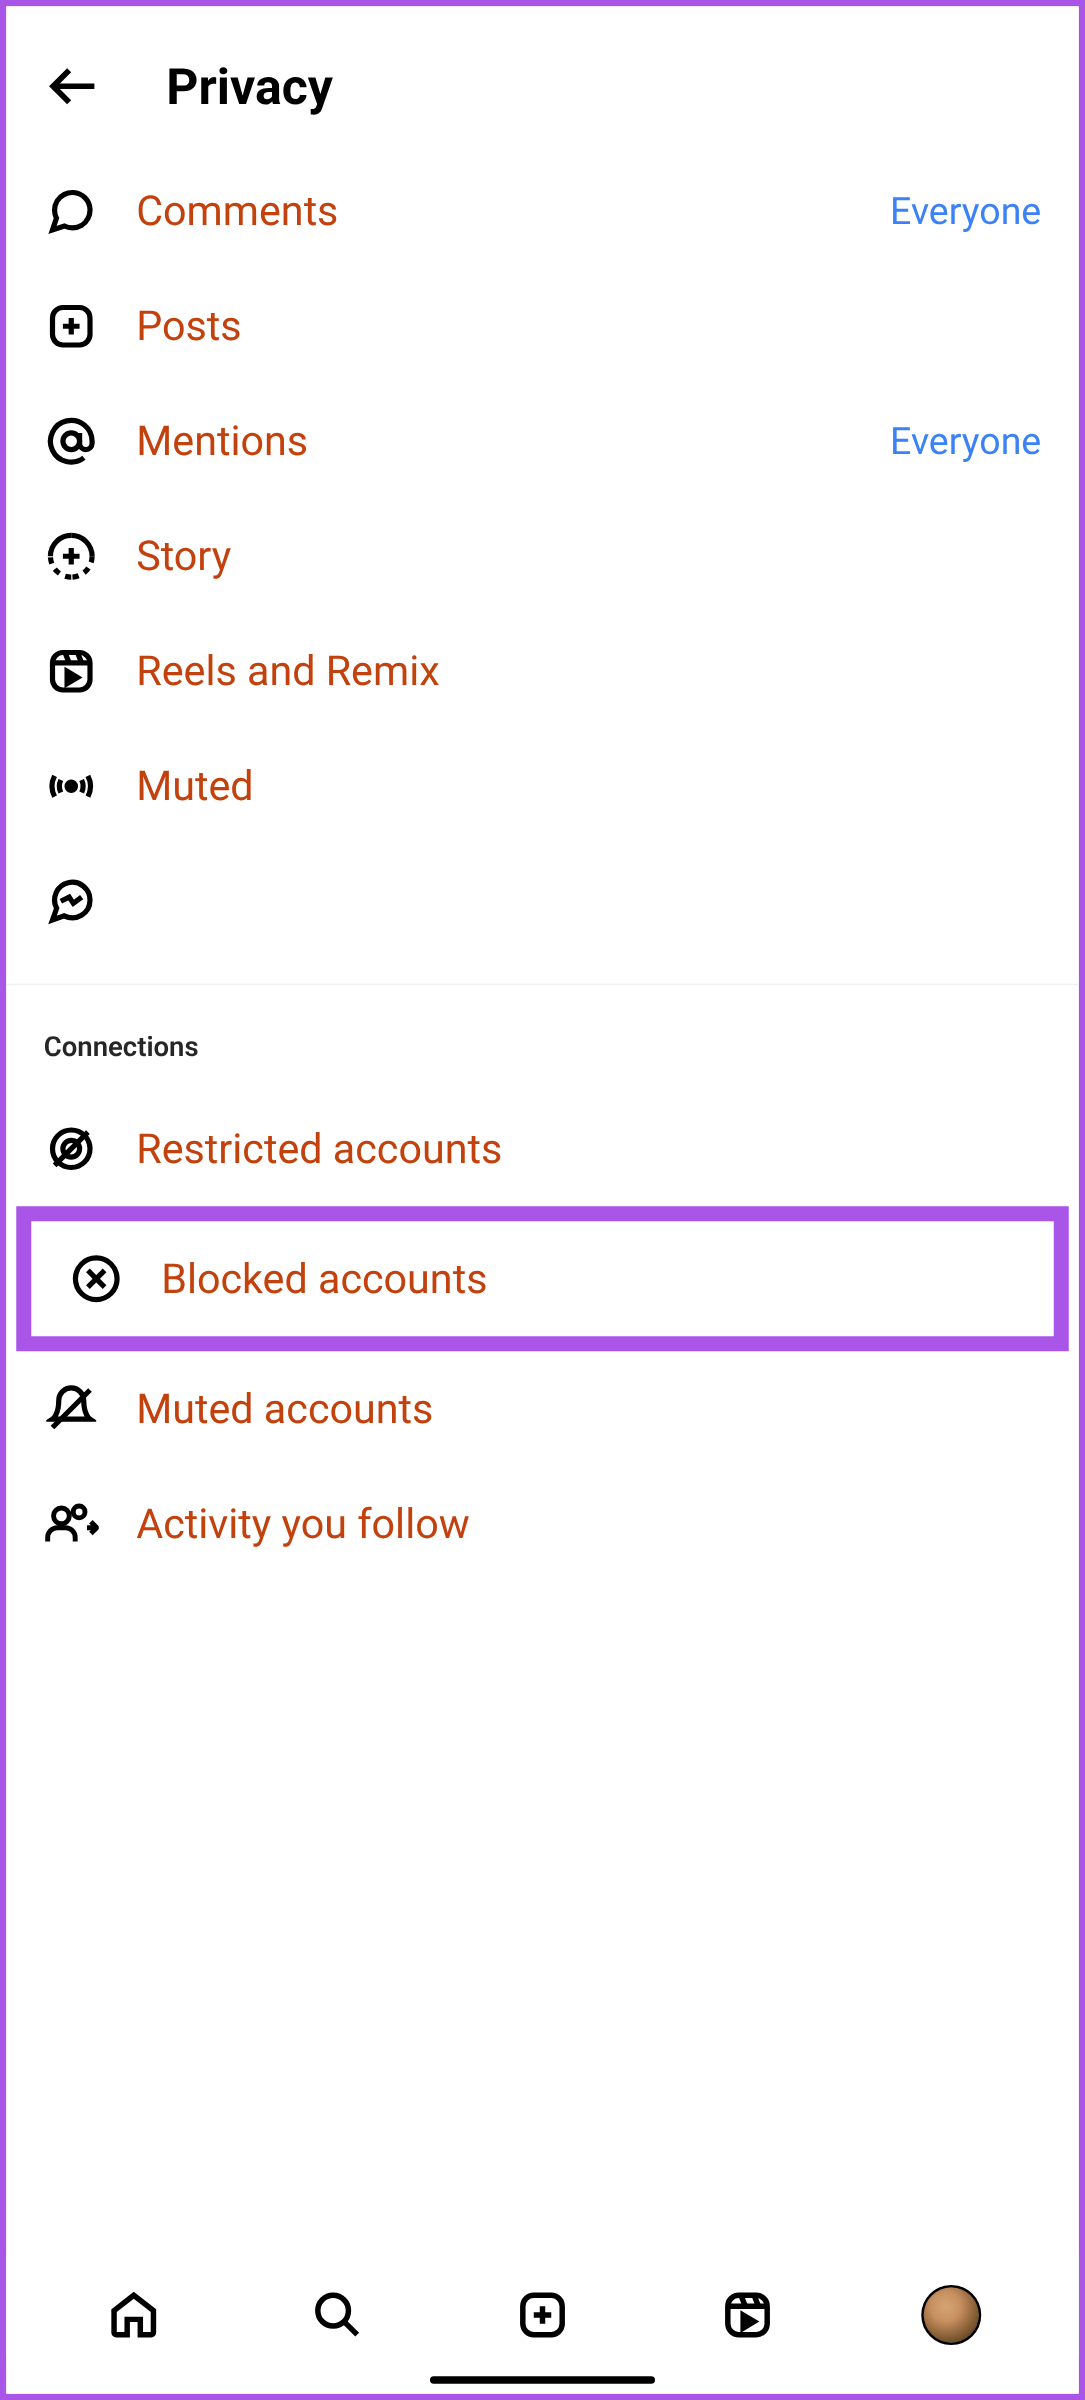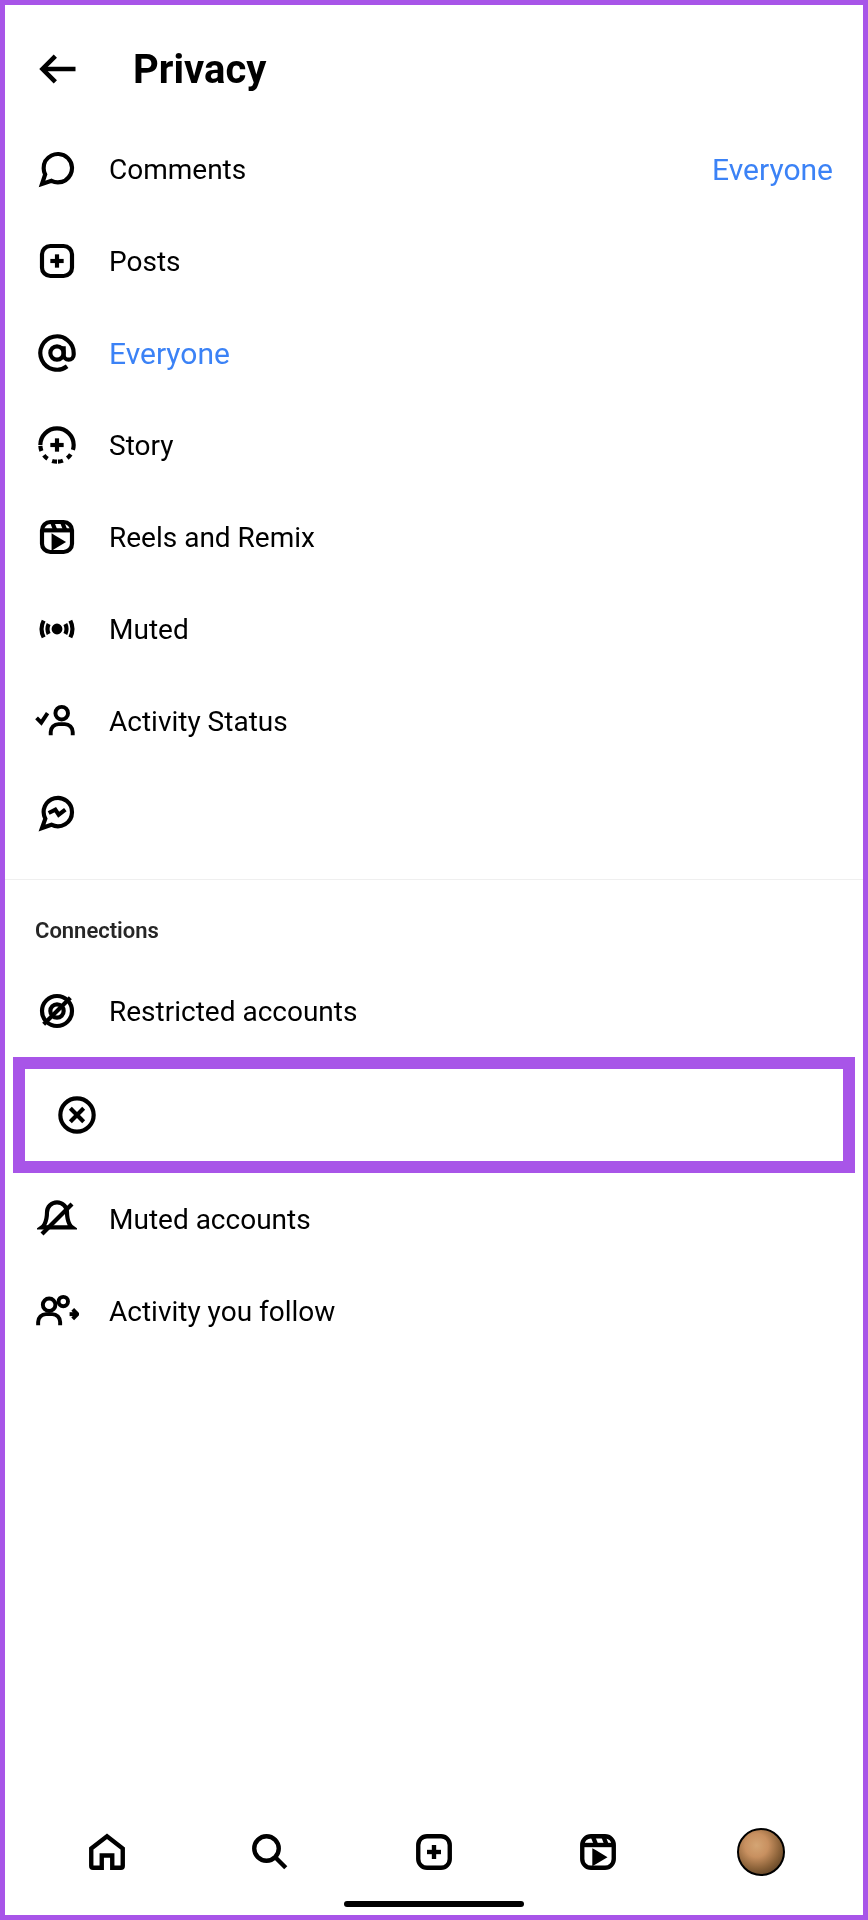--- a/index.html
+++ b/index.html
@@ -62,8 +62,8 @@
       flex-shrink: 0;
     }
     .item-label {
-      font-size: 28px;
-      color: #000000;
+      font-size: 33px;
+      color: #c2410c;
       flex: 1;
     }
     .item-value {

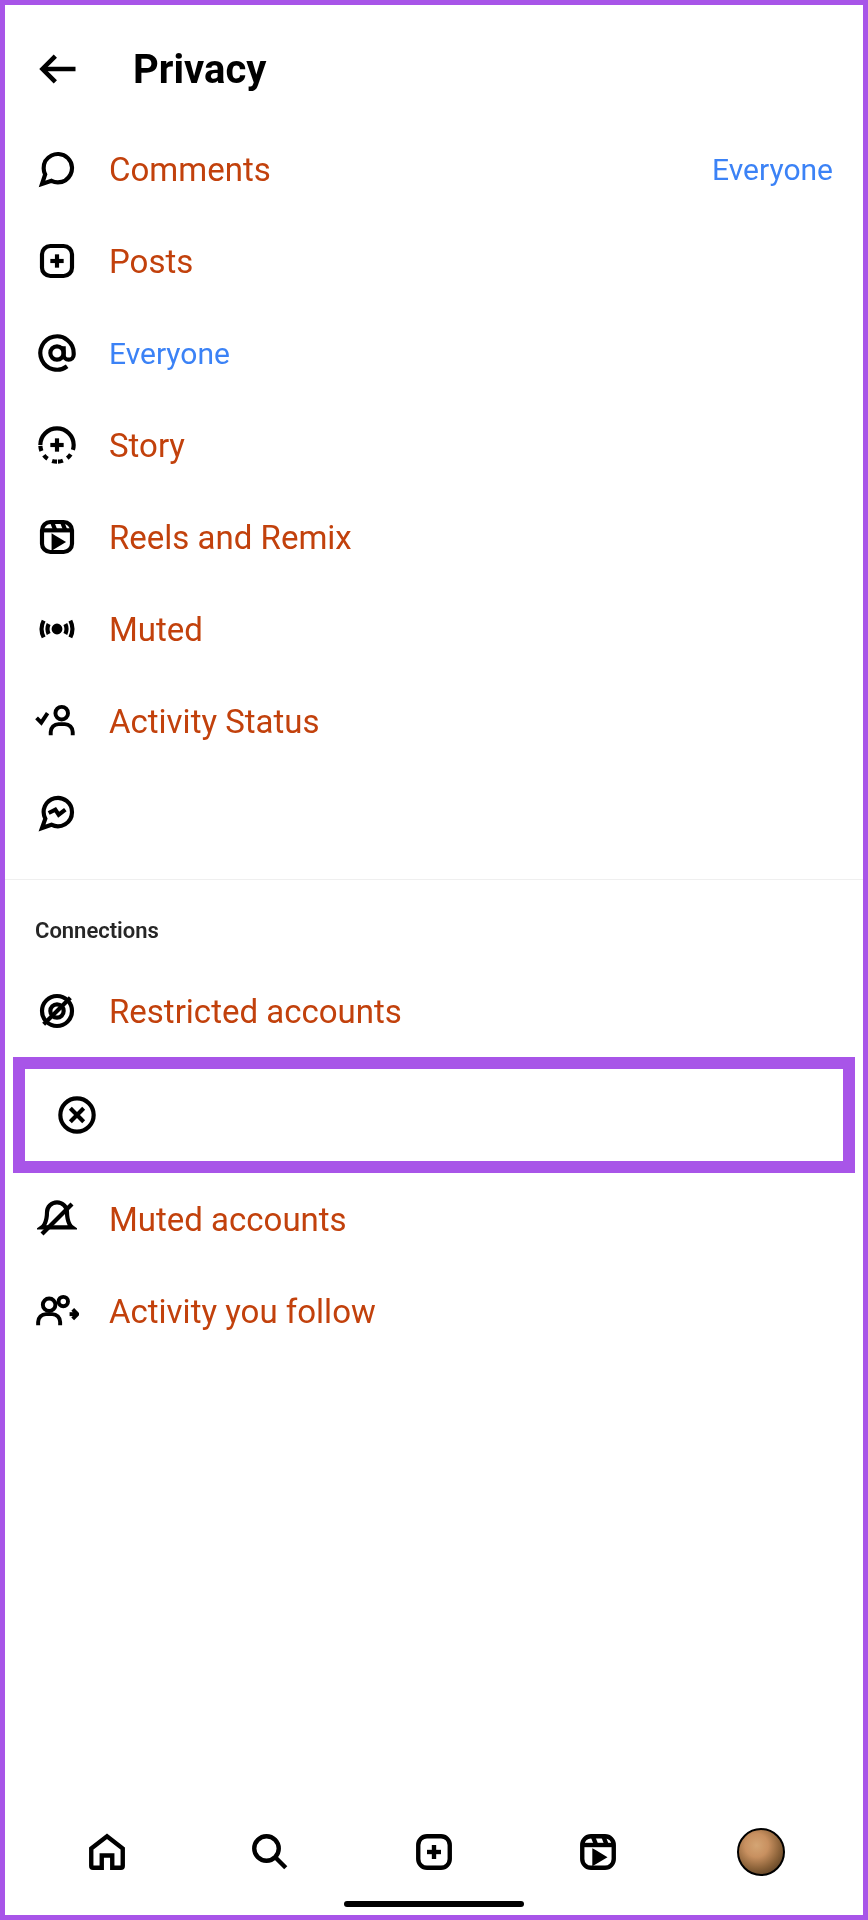--- a/index.html
+++ b/index.html
@@ -165,6 +165,7 @@
           <path d="M16 8v5a3 3 0 0 0 6 0v-1a10 10 0 1 0-3.92 7.94"></path>
         </svg>
       </div>
+      <div class="item-label">Mentions</div>
       <div class="item-value">Everyone</div>
     </div>
 

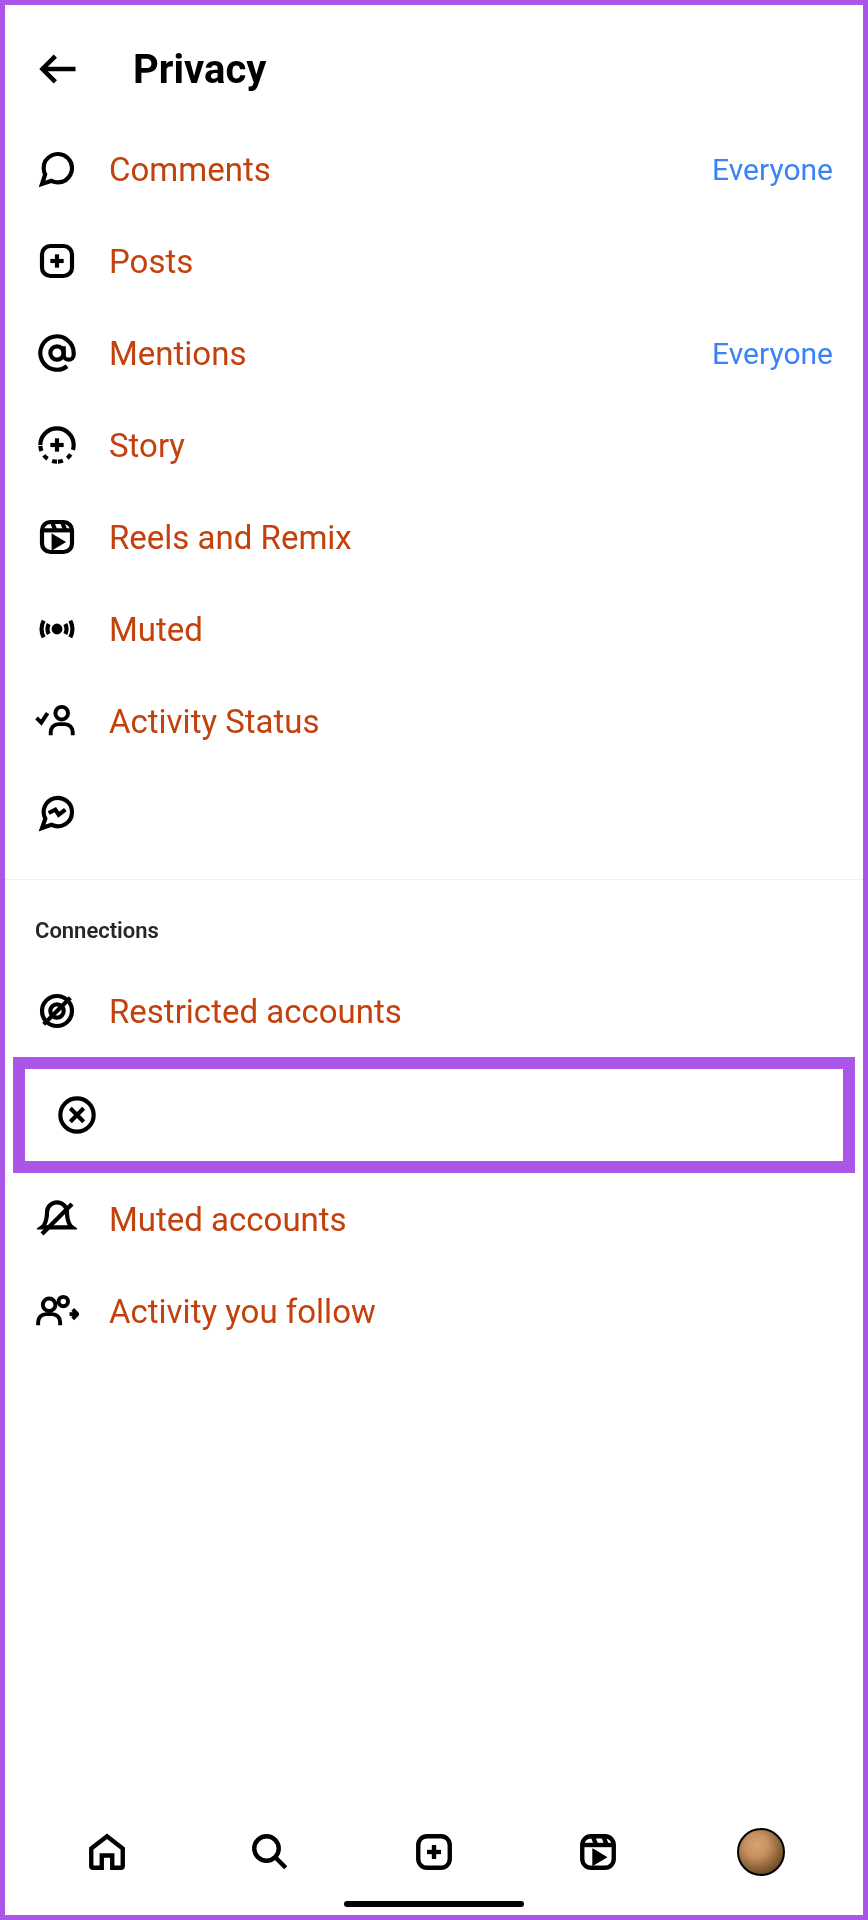--- a/index.html
+++ b/index.html
@@ -210,16 +210,6 @@
     </div>
 
 
-    <div class="list-item">
-      <div class="item-icon">
-        <svg width="44" height="40" viewBox="0 0 28 24">
-          <circle cx="17" cy="7" r="4"></circle>
-          <path d="M10 21v-2a5 5 0 0 1 5-5h4a5 5 0 0 1 5 5v2"></path>
-          <polyline points="1 10 4 13 8 7"></polyline>
-        </svg>
-      </div>
-      <div class="item-label">Activity Status</div>
-    </div>
 
     <div class="list-item">
       <div class="item-icon">

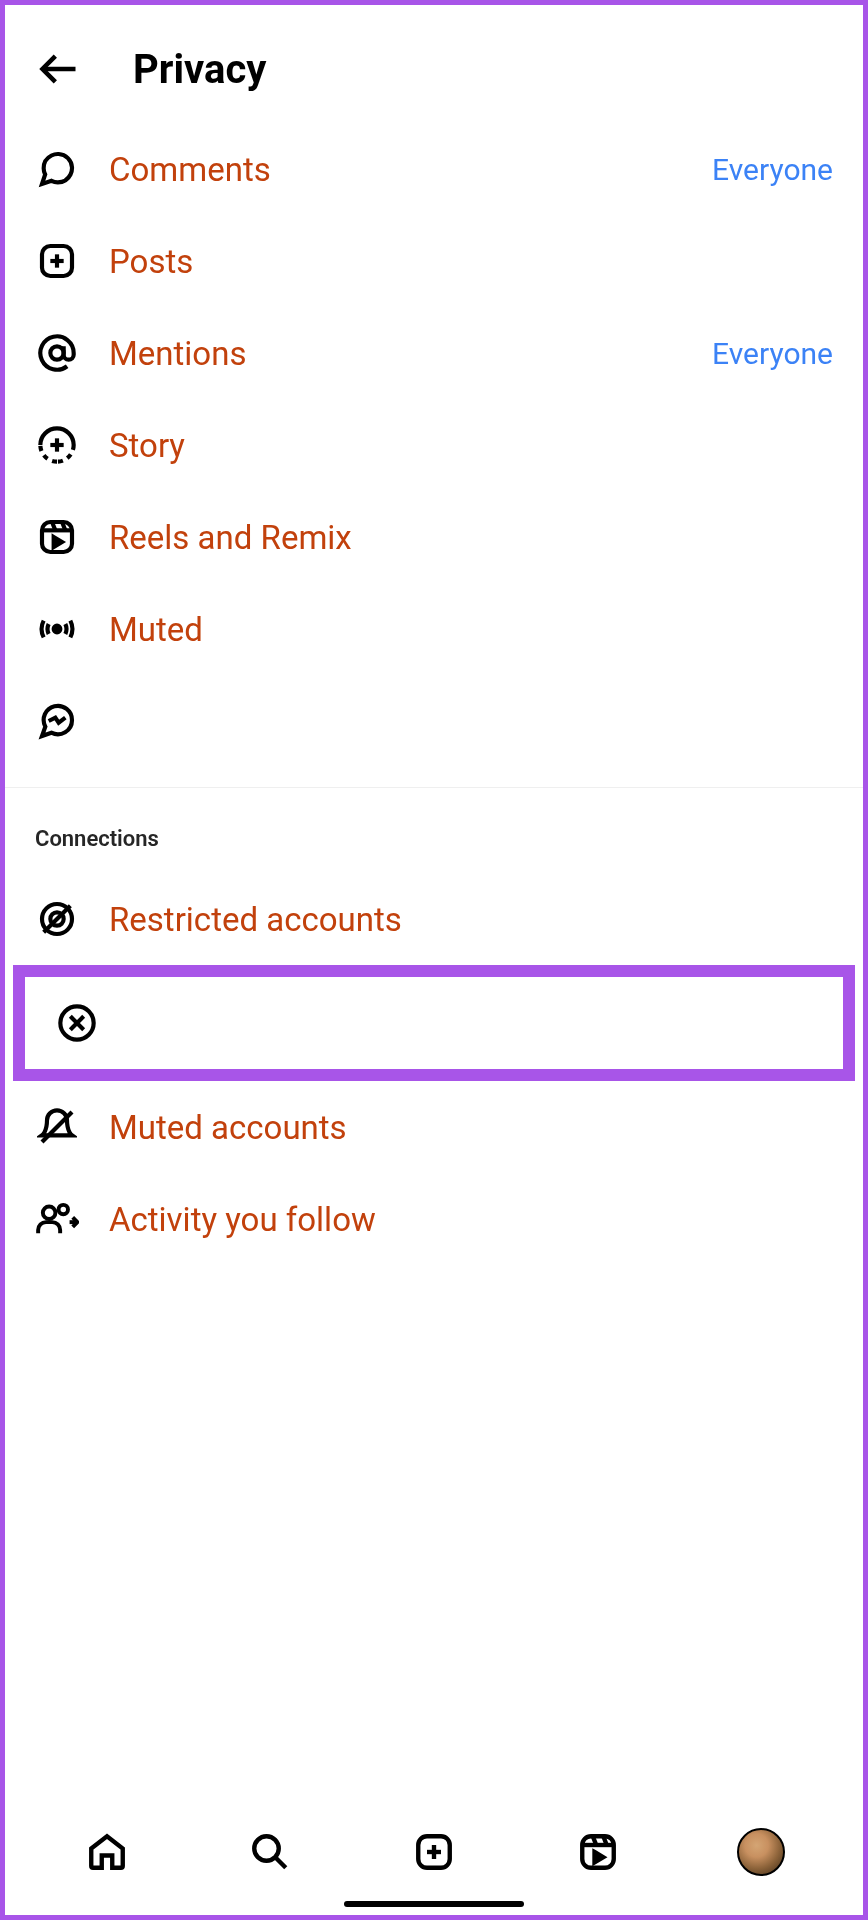--- a/index.html
+++ b/index.html
@@ -243,6 +243,7 @@
           <line x1="16" y1="8" x2="8" y2="16"></line>
         </svg>
       </div>
+      <div class="item-label">Blocked accounts</div>
     </div>
 
     <div class="list-item">

